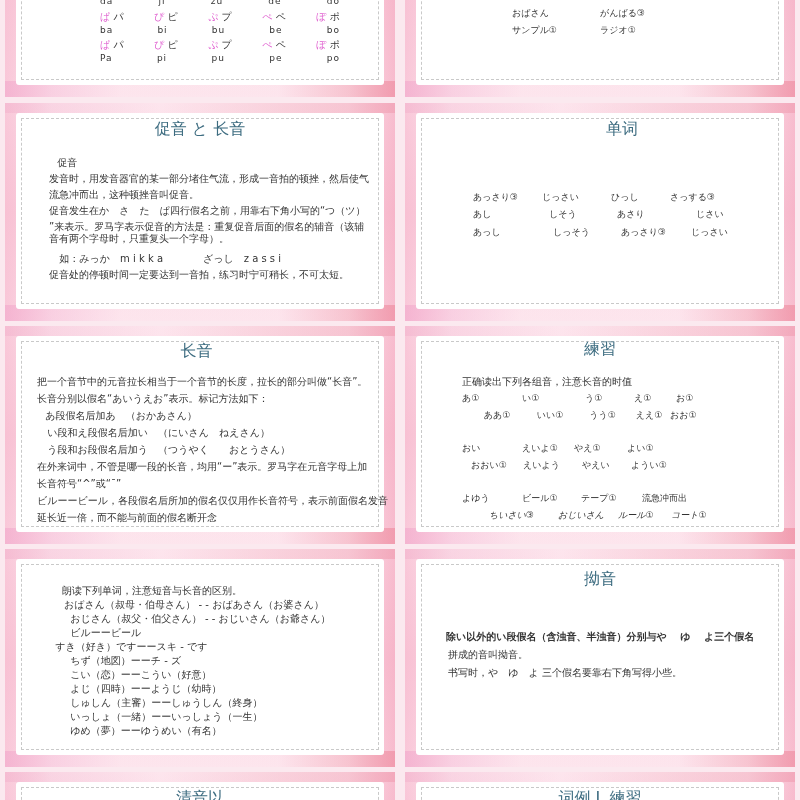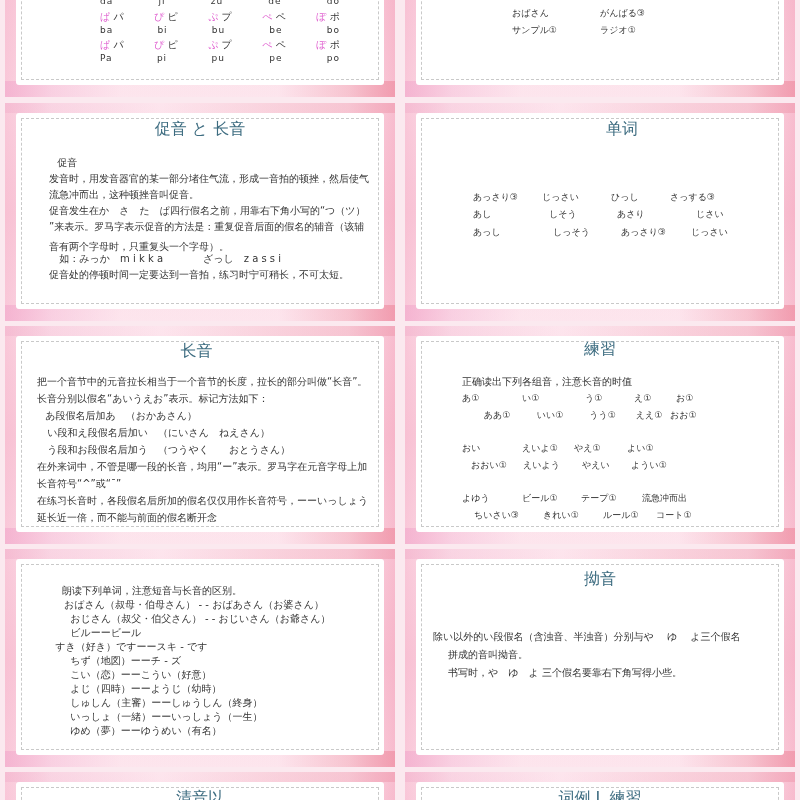--- a/index.html
+++ b/index.html
@@ -116,7 +116,7 @@
     <div class="txt" style="left:44px; top:84px;">流急冲而出，这种顿挫音叫促音。</div>
     <div class="txt" style="left:44px; top:100px;">促音发生在か　さ　た　ぱ四行假名之前，用靠右下角小写的“つ（ツ）</div>
     <div class="txt" style="left:44px; top:116px;">”来表示。罗马字表示促音的方法是：重复促音后面的假名的辅音（该辅</div>
-    <div class="txt" style="left:44px; top:136px;">音有两个字母时，只重复头一个字母）。</div>
+    <div class="txt" style="left:44px; top:128px;">音有两个字母时，只重复头一个字母）。</div>
     <div class="txt" style="left:44px; top:164px;">促音处的停顿时间一定要达到一音拍，练习时宁可稍长，不可太短。</div>
     <div class="txt" style="left:48px; top:148px;">  如：みっか　m i k k a　　　　ざっし　z a s s i</div>
   </div>

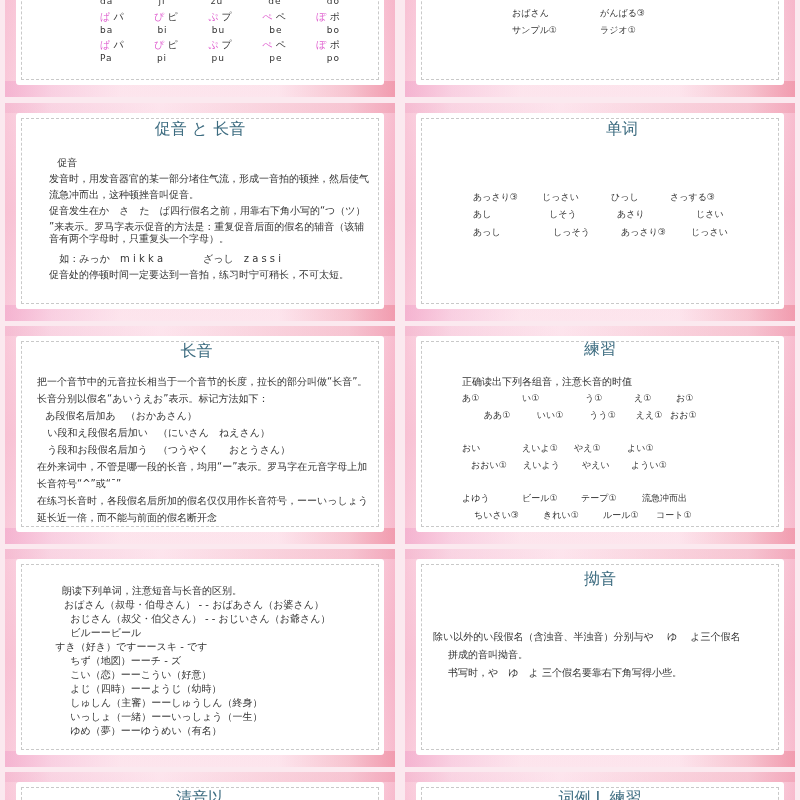--- a/index.html
+++ b/index.html
@@ -162,7 +162,7 @@
     <div class="txt" style="left:36px; top:116px;">  う段和お段假名后加う　（つうやく　　おとうさん）</div>
     <div class="txt" style="left:32px; top:133px;">在外来词中，不管是哪一段的长音，均用“ー”表示。罗马字在元音字母上加</div>
     <div class="txt" style="left:32px; top:150px;">长音符号“^”或“¯”</div>
-    <div class="txt" style="left:32px; top:167px;">在练习长音时，各段假名后所加的假名仅仅用作长音符号，ーーいっしょう</div>
+    <div class="txt" style="left:32px; top:167px;">ビルーービール，各段假名后所加的假名仅仅用作长音符号，表示前面假名发音</div>
     <div class="txt" style="left:32px; top:184px;">延长近一倍，而不能与前面的假名断开念</div>
   </div>
 </div>

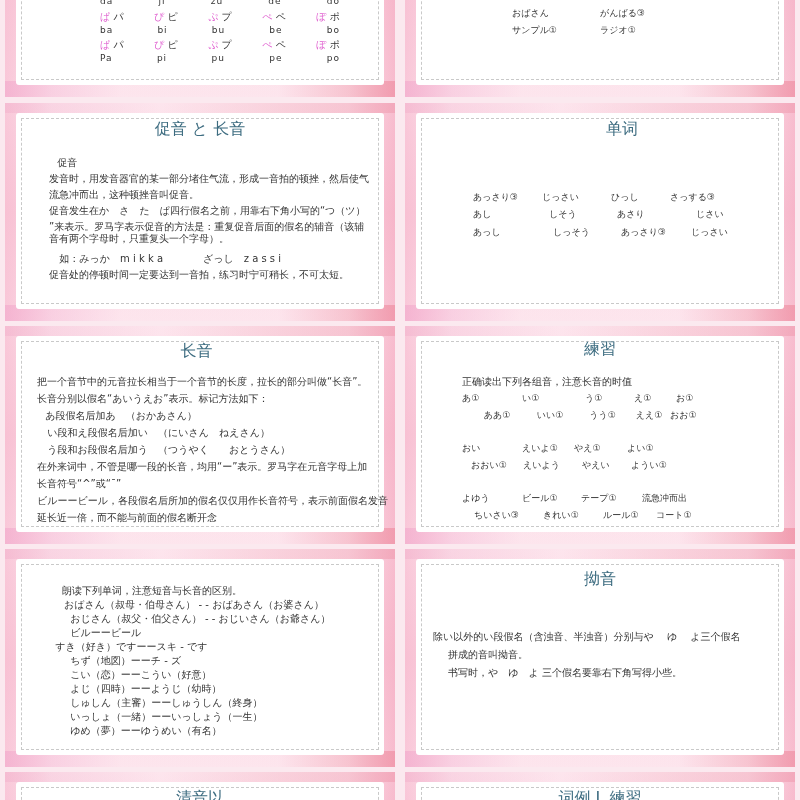--- a/index.html
+++ b/index.html
@@ -209,7 +209,7 @@
       <span style="width:61px">テープ①</span>
       <span>流急冲而出</span>
     </div>
-    <div class="row" style="position:absolute; top:182px; left:69px;">
+    <div class="row" style="position:absolute; top:182px; left:84px;font-style:italic;">
       <span style="width:69px">ちいさい③</span>
       <span style="width:60px">きれい①</span>
       <span style="width:53px">ルール①</span>

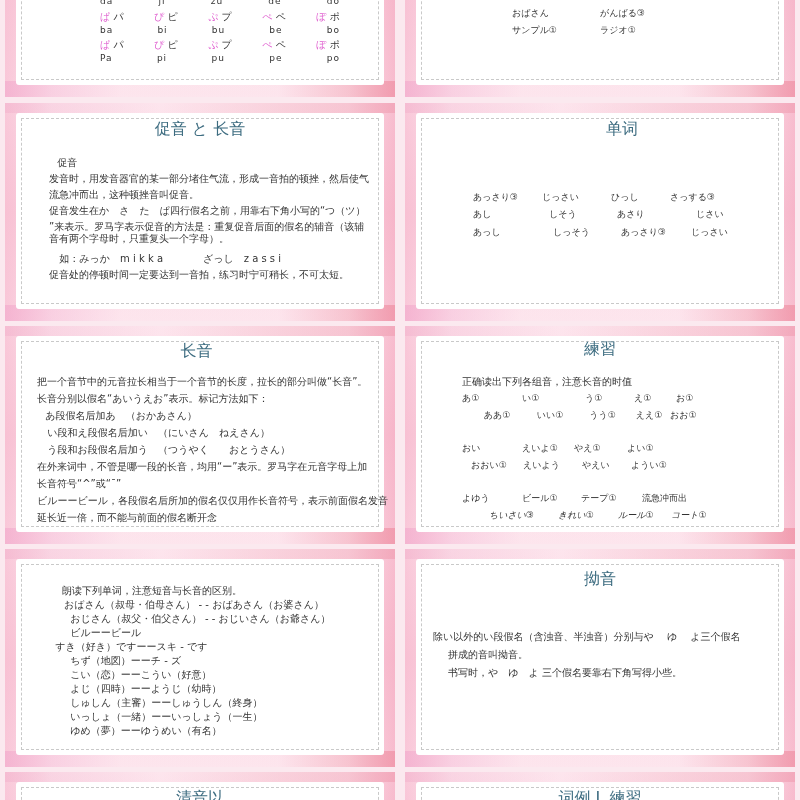--- a/index.html
+++ b/index.html
@@ -211,7 +211,7 @@
     </div>
     <div class="row" style="position:absolute; top:182px; left:84px;font-style:italic;">
       <span style="width:69px">ちいさい③</span>
-      <span style="width:60px">きれい①</span>
+      <span style="width:60px">おじいさん</span>
       <span style="width:53px">ルール①</span>
       <span>コート①</span>
     </div>

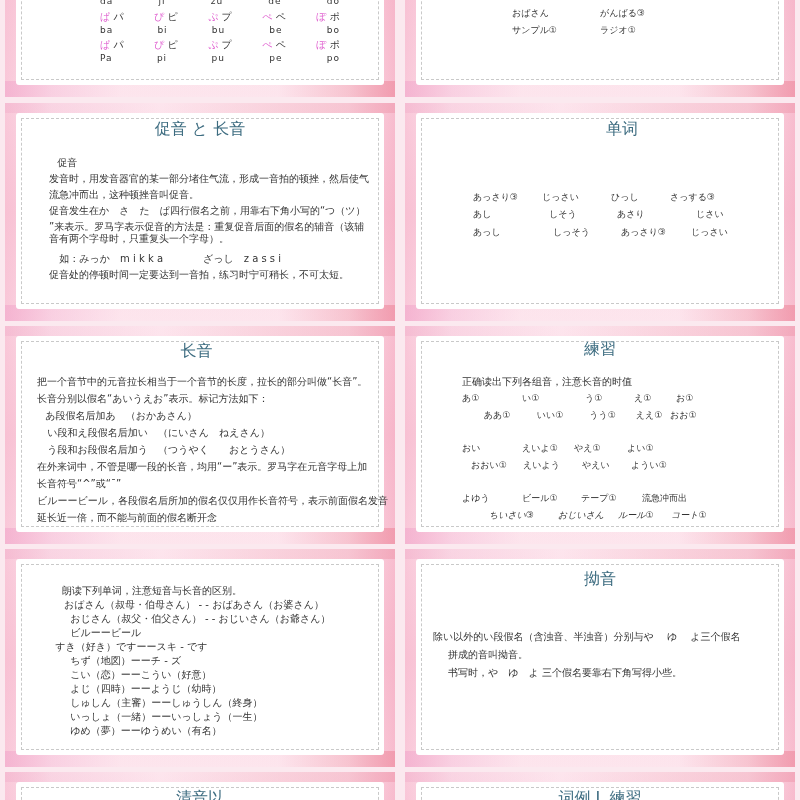--- a/index.html
+++ b/index.html
@@ -243,7 +243,7 @@
     </div>
   <div style="position:absolute; left:0; top:0; width:390px; height:218px; z-index:2;">
     <div class="title" style="top:20px;">拗音</div>
-    <div class="txt" style="left:28px; top:80px;">除い以外的い段假名（含浊音、半浊音）分别与や　 ゆ　 よ三个假名</div>
+    <div class="txt" style="left:41px; top:80px;font-weight:bold;">除い以外的い段假名（含浊音、半浊音）分别与や　 ゆ　 よ三个假名</div>
     <div class="txt" style="left:43px; top:98px;">拼成的音叫拗音。</div>
     <div class="txt" style="left:43px; top:116px;">书写时，や　ゆ　よ 三个假名要靠右下角写得小些。</div>
   </div>

